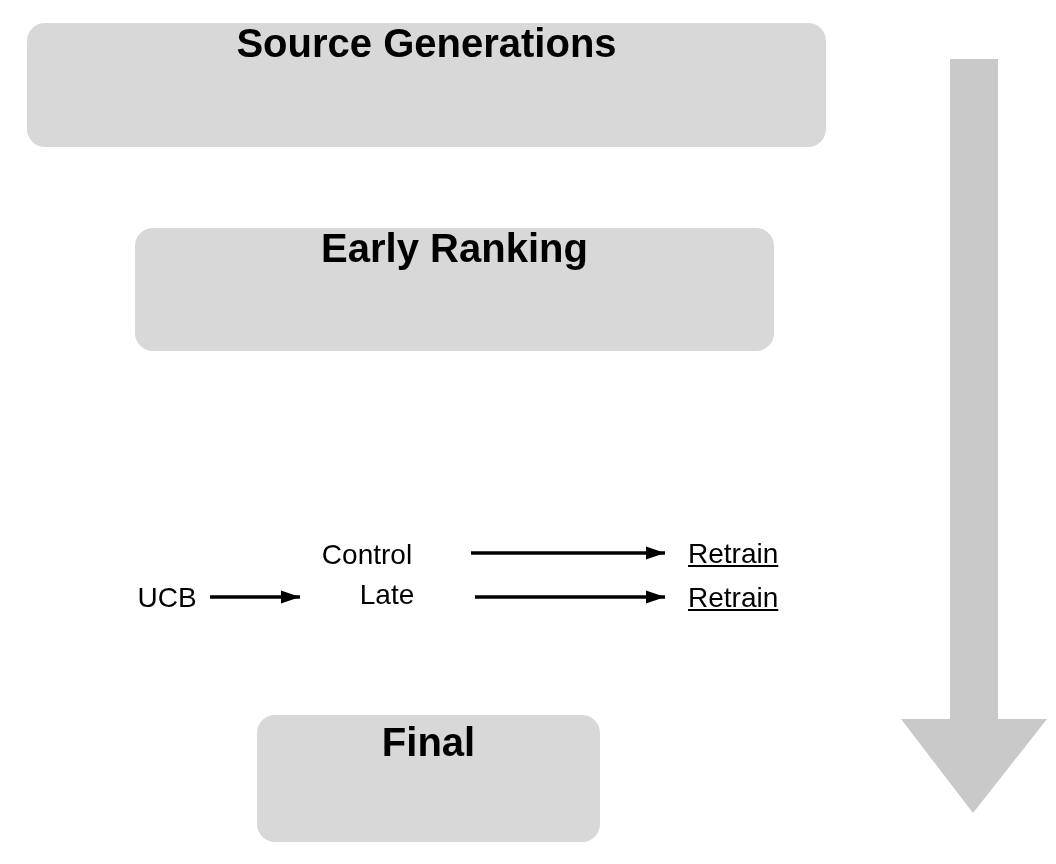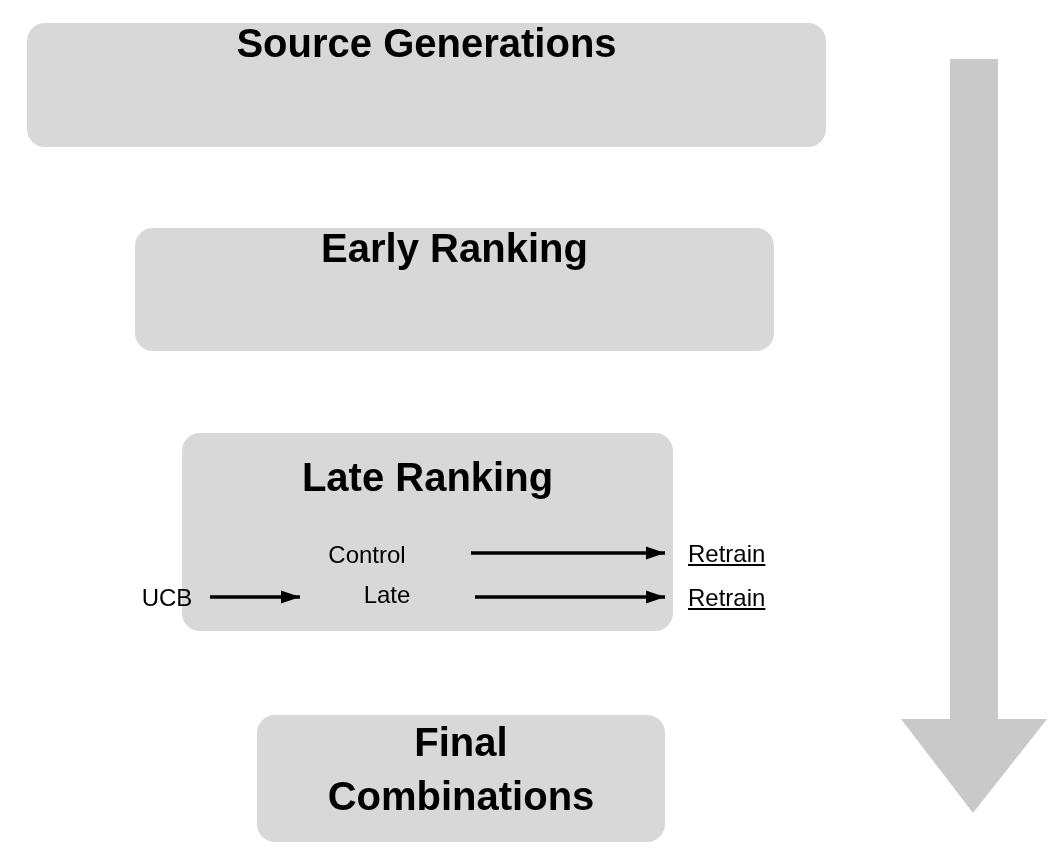--- a/index.html
+++ b/index.html
@@ -78,9 +78,6 @@
     <span class="box-title">Early Ranking</span>
   </div>
 
-  <div class="box box-late">
-    <span class="box-title">Late Ranking</span>
-  </div>
 
   <div class="box box-final">
     <span class="final-lines">

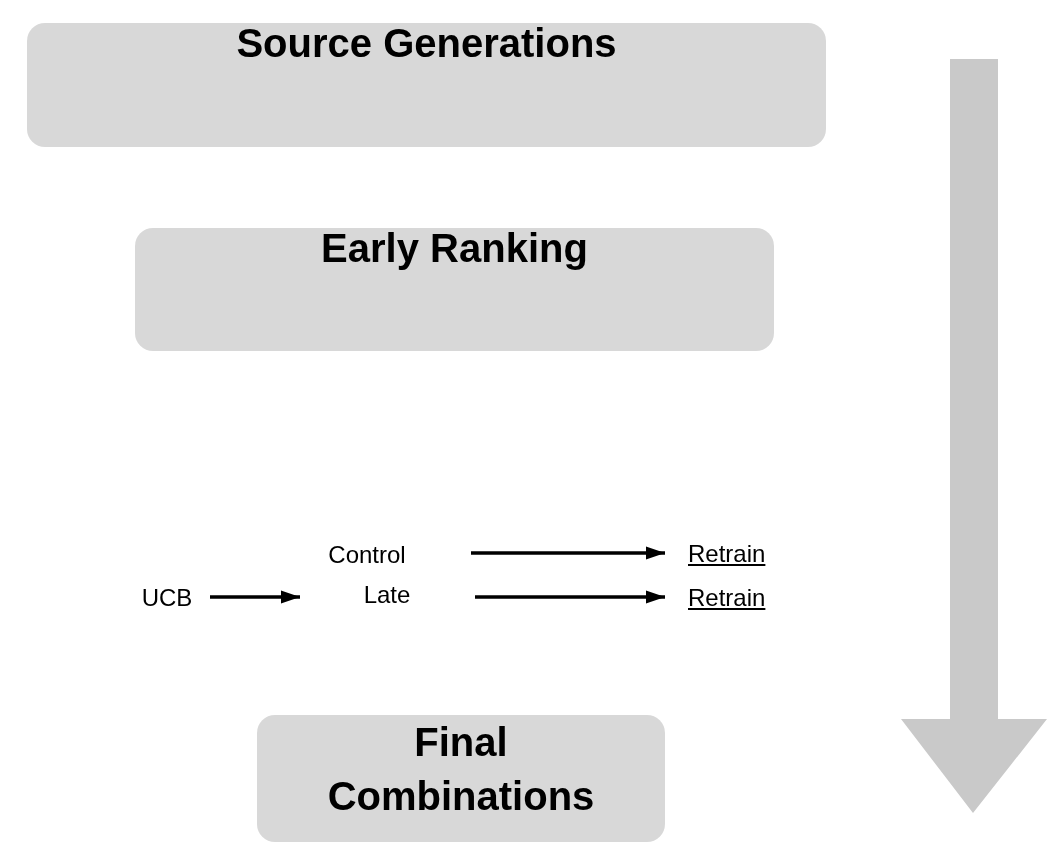--- a/index.html
+++ b/index.html
@@ -40,7 +40,7 @@
   .final-lines .box-title { line-height: 54px; }
   .flow-label {
     position: absolute;
-    font-size: 24px;
+    font-size: 28px;
     line-height: 36px;
     white-space: nowrap;
     transform: translate(-50%, -50%);

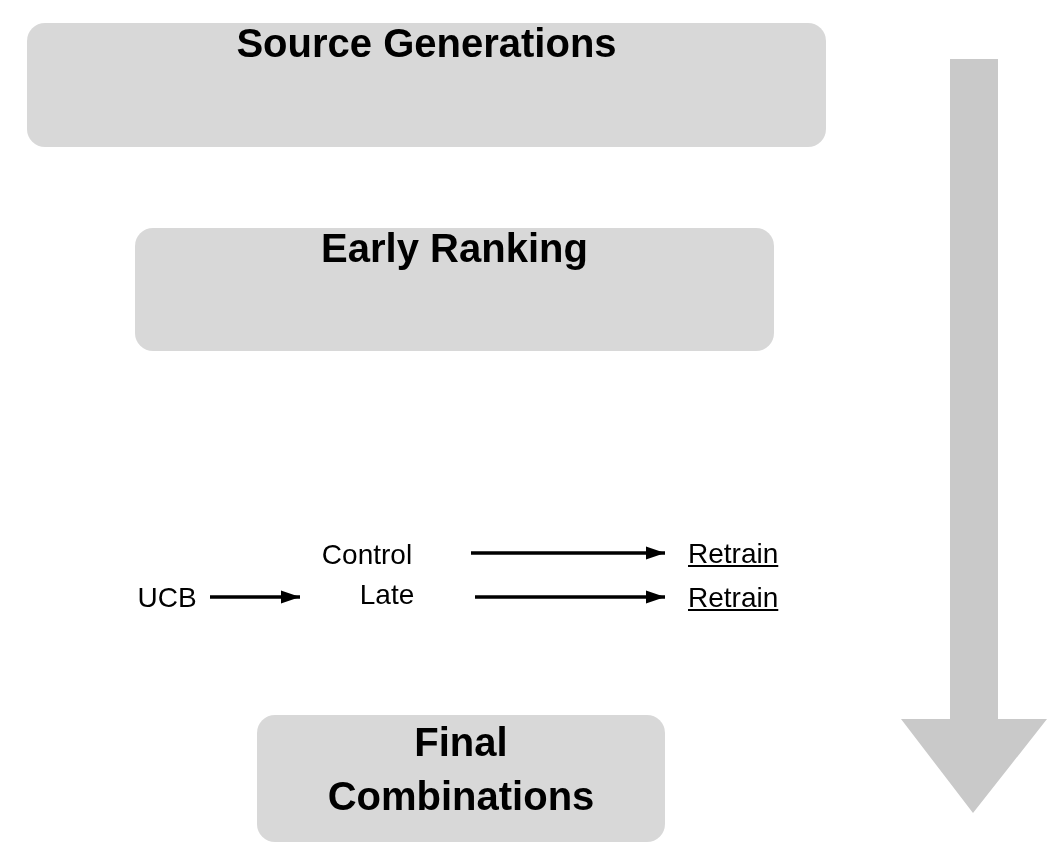--- a/index.html
+++ b/index.html
@@ -35,7 +35,7 @@
   .box-early   { left: 107px; top: 228px; width: 639px; height: 123px; margin-left: 28px; }
   .box-late    { left: 182px; top: 433px; width: 491px; height: 198px;
                  align-items: flex-start; padding-top: 24px; }
-  .box-final   { left: 257px; top: 715px; width: 408px; height: 127px; }
+  .box-final   { left: 257px; top: 715px; width: 343px; height: 127px; }
   .final-lines { display: flex; flex-direction: column; align-items: center; }
   .final-lines .box-title { line-height: 54px; }
   .flow-label {

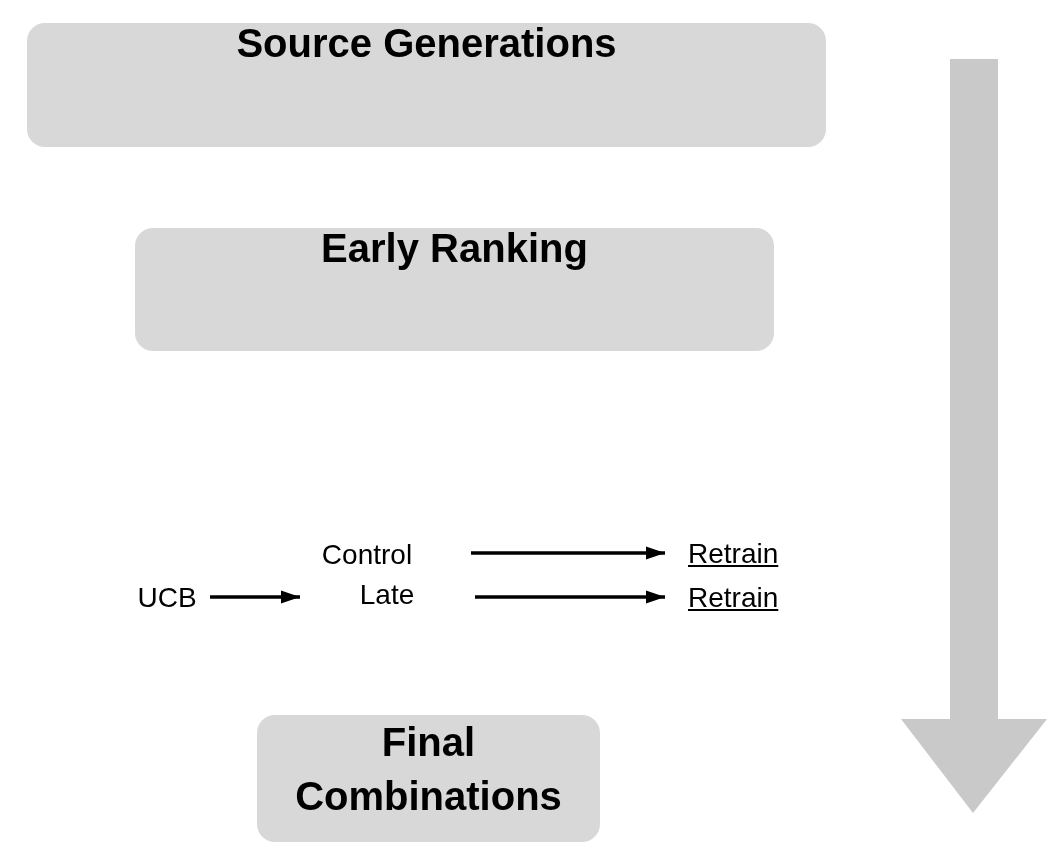--- a/index.html
+++ b/index.html
@@ -82,7 +82,6 @@
   <div class="box box-final">
     <span class="final-lines">
       <span class="box-title">Final</span>
-      <span class="box-title">Combinations</span>
     </span>
   </div>
 

